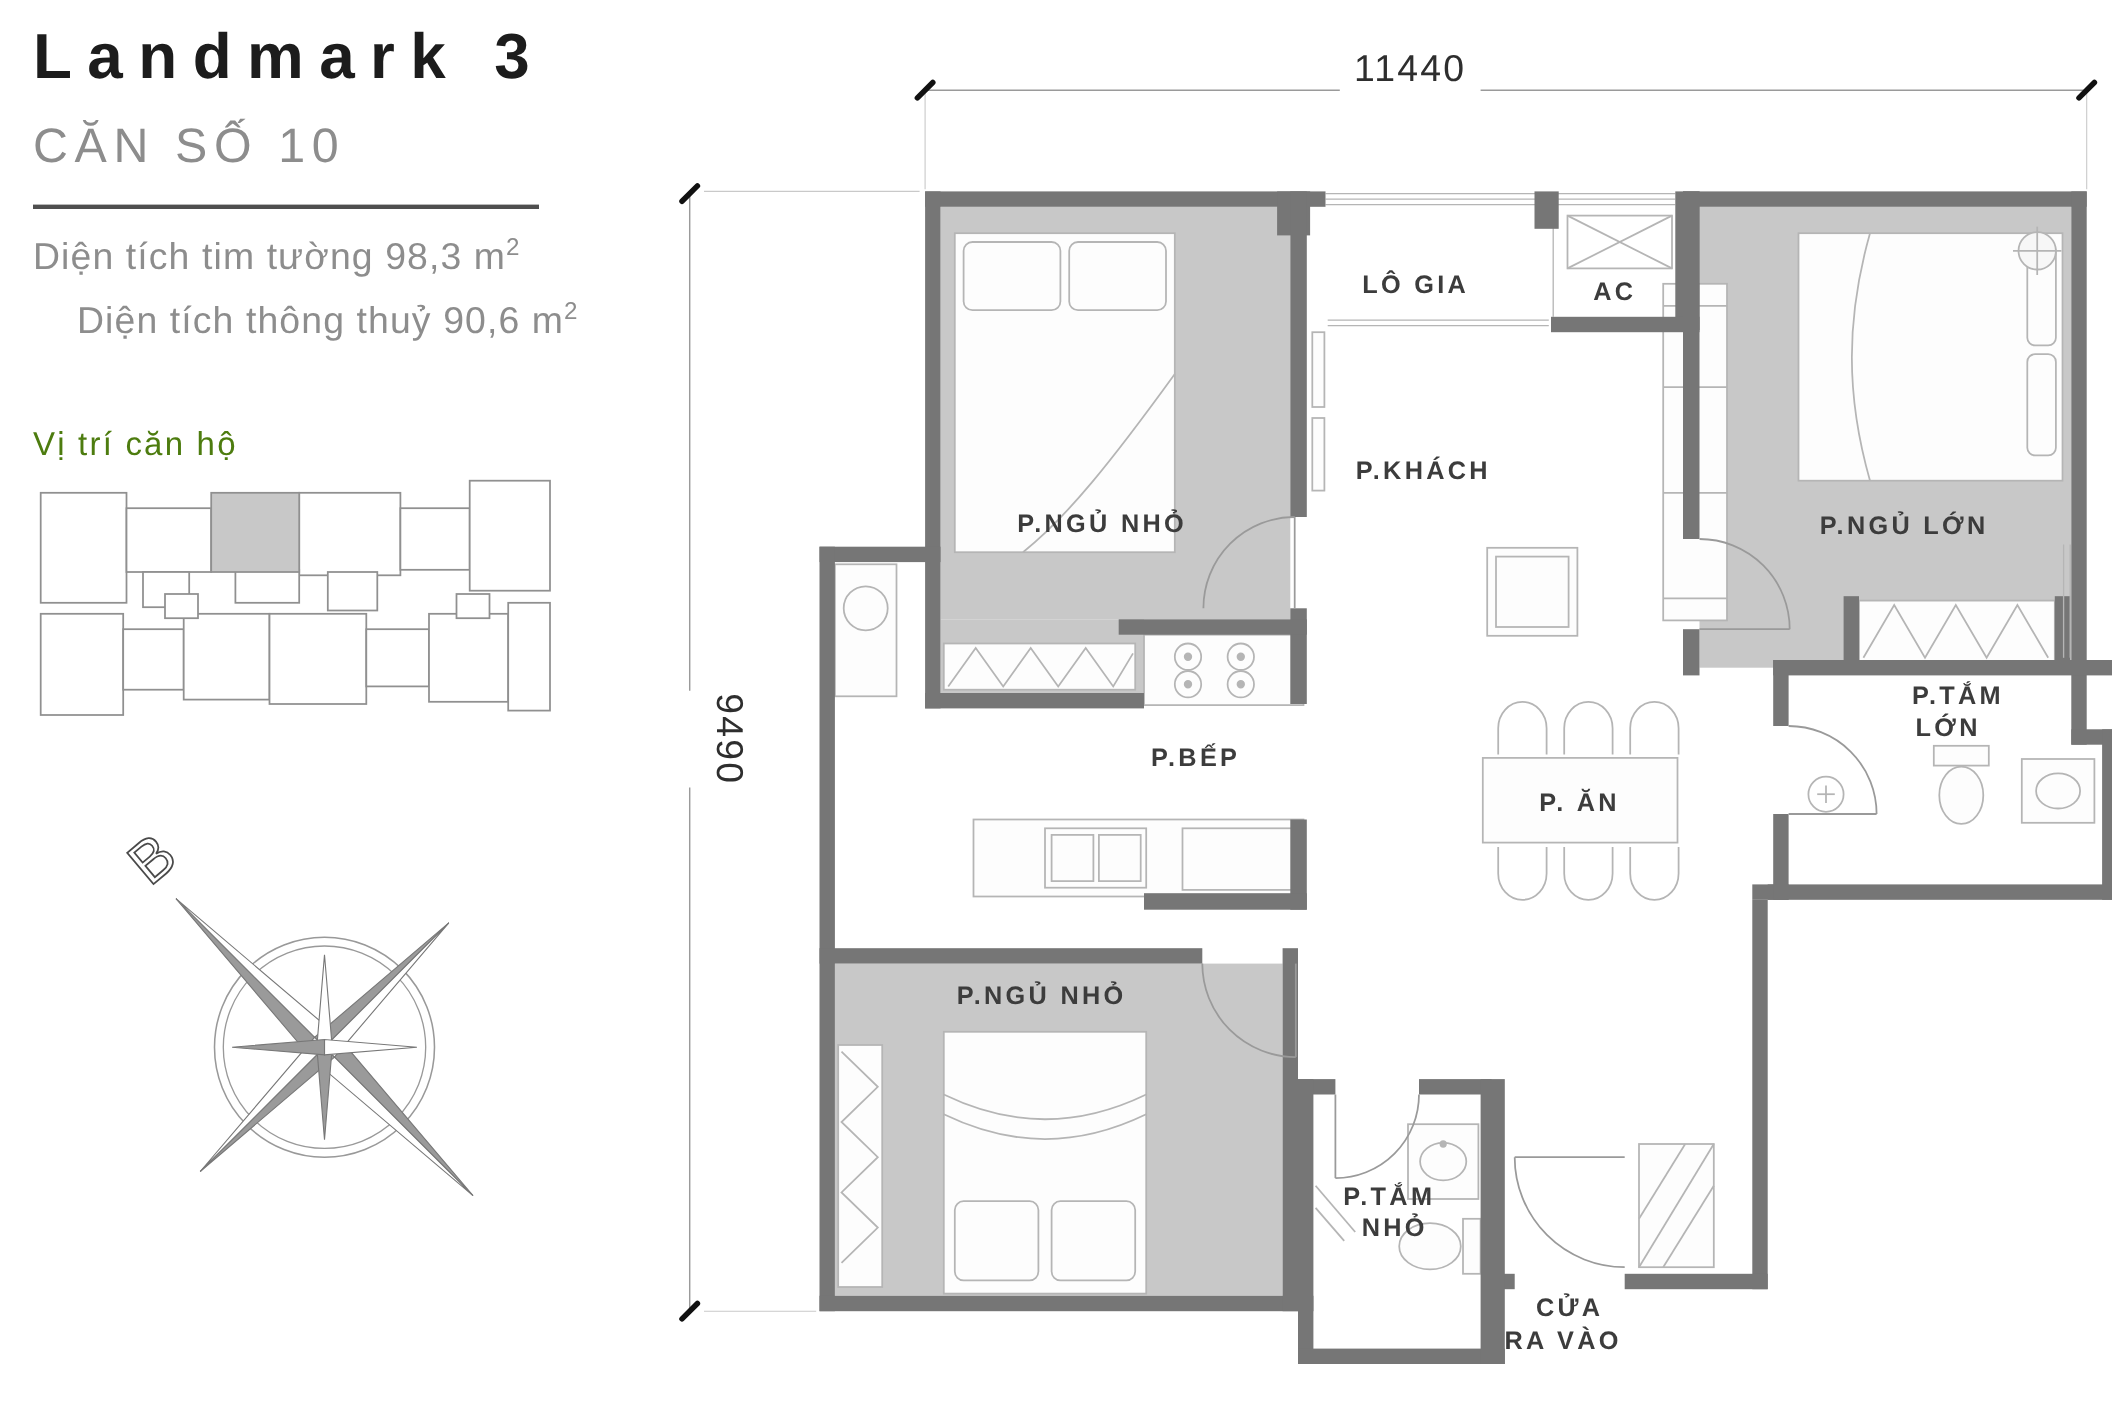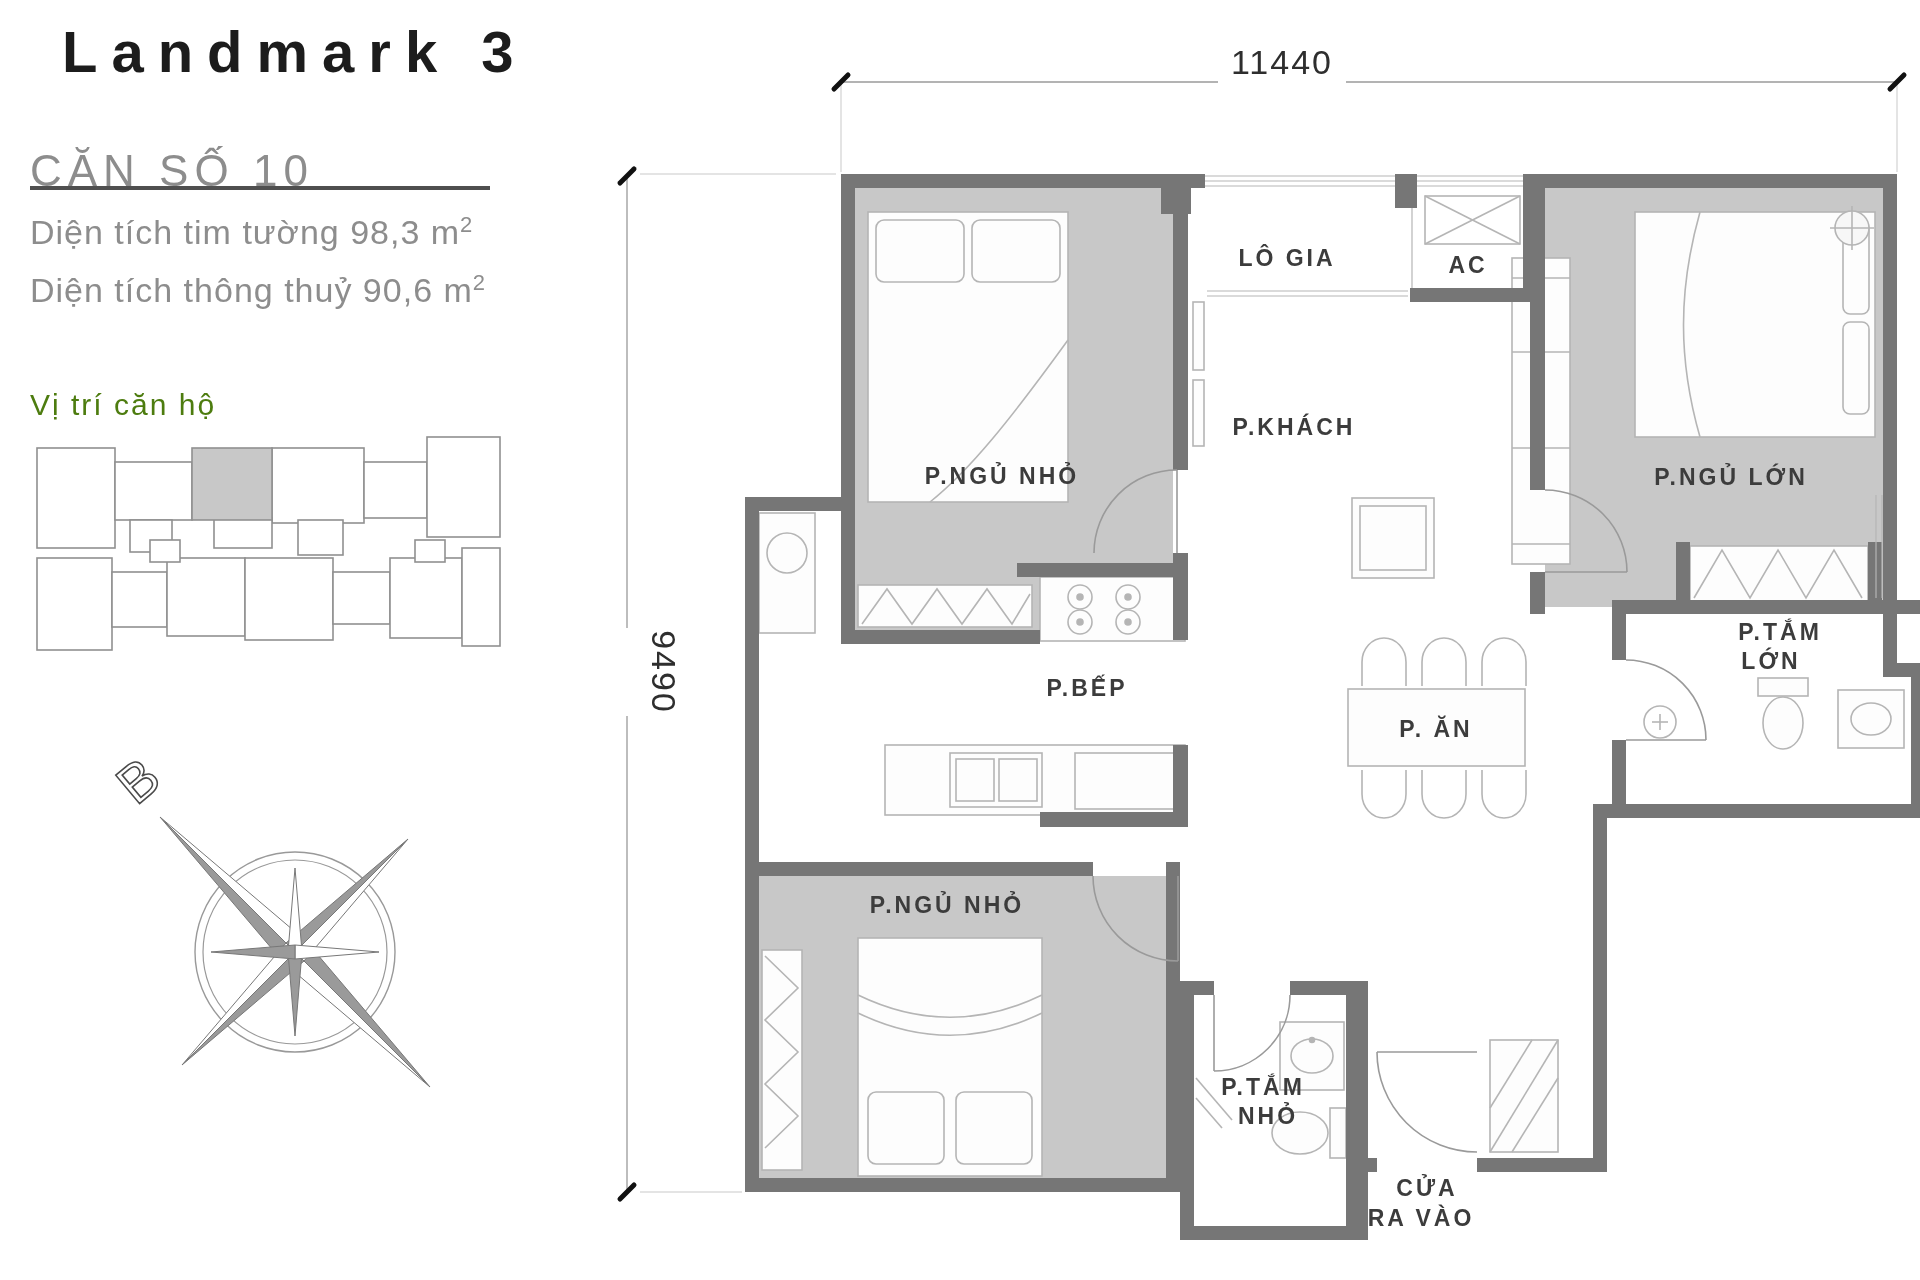--- a/index.html
+++ b/index.html
@@ -10,7 +10,7 @@
   .abs{position:absolute;}
   .title{
     left:30px;top:18px;font-size:58px;font-weight:700;letter-spacing:14px;
-    color:#1c1c1c;white-space:nowrap;margin-left:32px;
+    color:#1c1c1c;white-space:nowrap;
   }
   .unit{
     left:30px;top:108px;font-size:44px;font-weight:400;letter-spacing:6px;

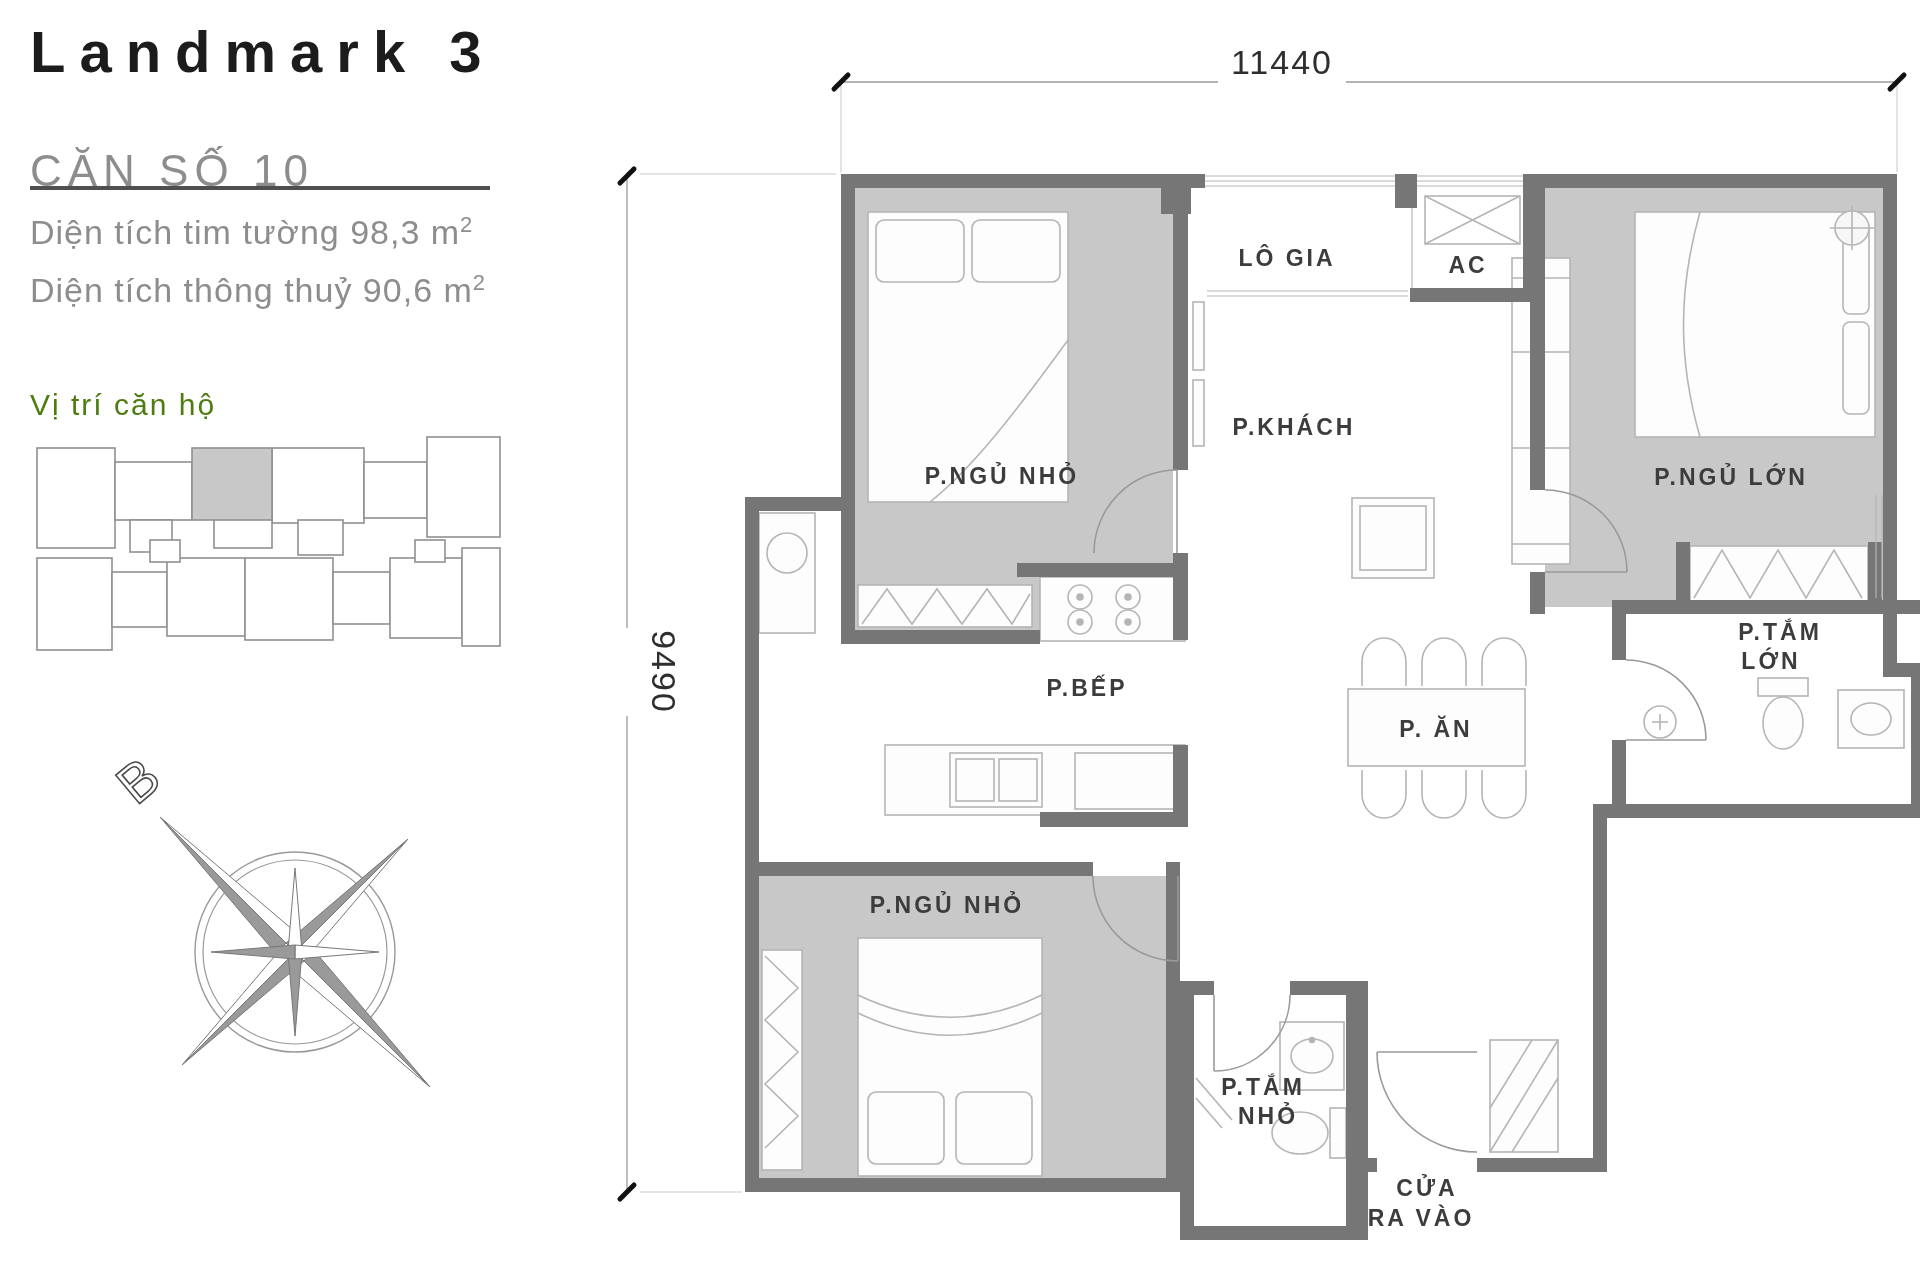--- a/index.html
+++ b/index.html
@@ -14,7 +14,7 @@
   }
   .unit{
     left:30px;top:108px;font-size:44px;font-weight:400;letter-spacing:6px;
-    color:#8d8d8d;white-space:nowrap;margin-top:38px;
+    color:#8d8d8d;white-space:nowrap;
   }
   .divider{left:30px;top:186px;width:460px;height:4px;background:#4f4f4f;}
   .area-line{

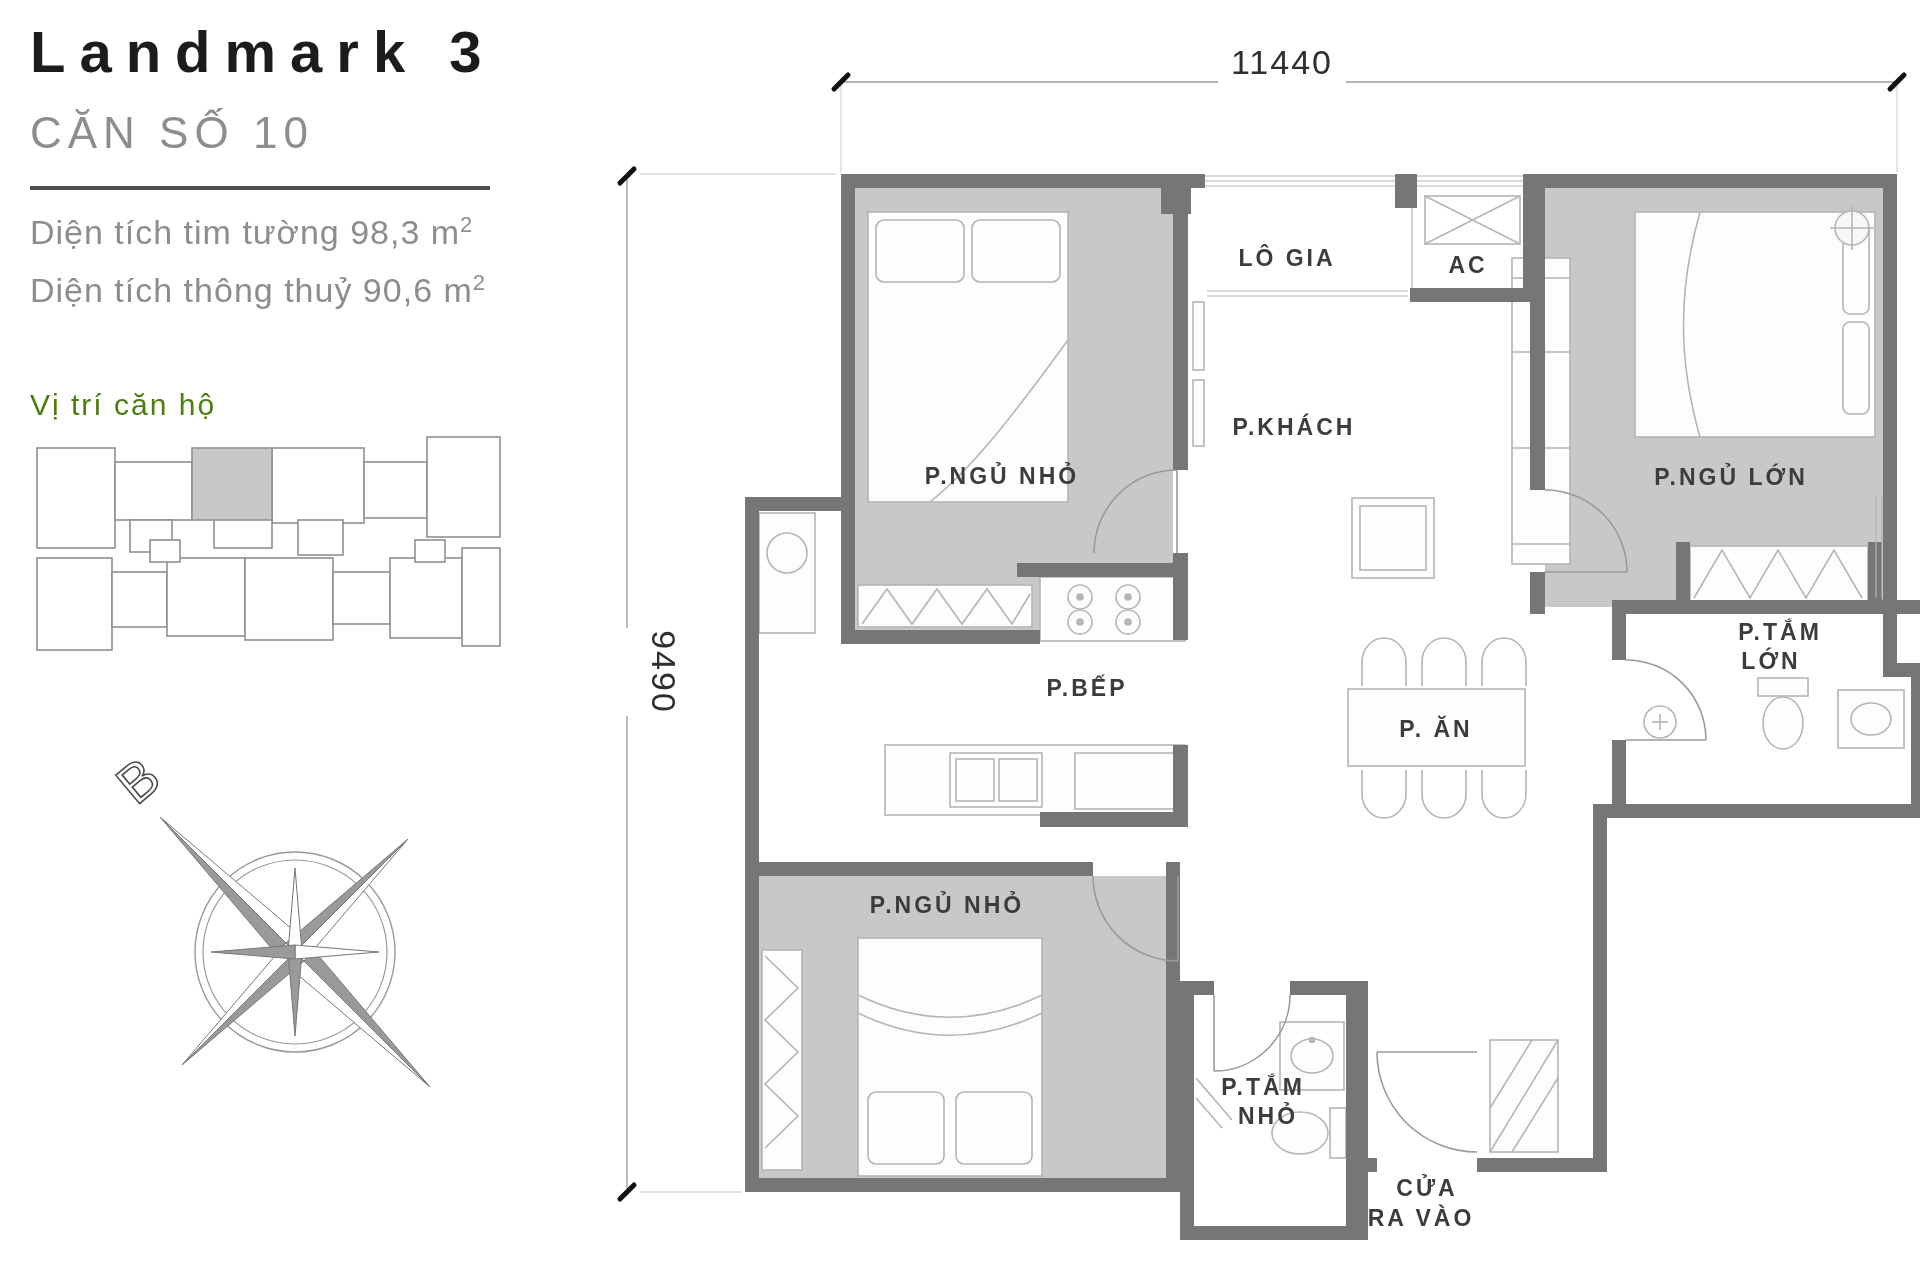--- a/index.html
+++ b/index.html
@@ -33,7 +33,7 @@
 <div class="abs unit">CĂN SỐ 10</div>
 <div class="abs divider"></div>
 <div class="abs area-line" style="top:212px;"><span>Diện tích tim tường 98,3 m</span><sup>2</sup></div>
-<div class="abs area-line" style="top:270px;"><span>Diện tích thông thuỷ 90,6 m</span><sup>2</sup></div>
+<div class="abs area-line" style="top:270px;margin-left:40px;"><span>Diện tích thông thuỷ 90,6 m</span><sup>2</sup></div>
 <div class="abs loc-label">Vị trí căn hộ</div>
 
 <svg class="abs" style="left:0;top:0;" width="1920" height="1280" viewBox="0 0 1920 1280">

